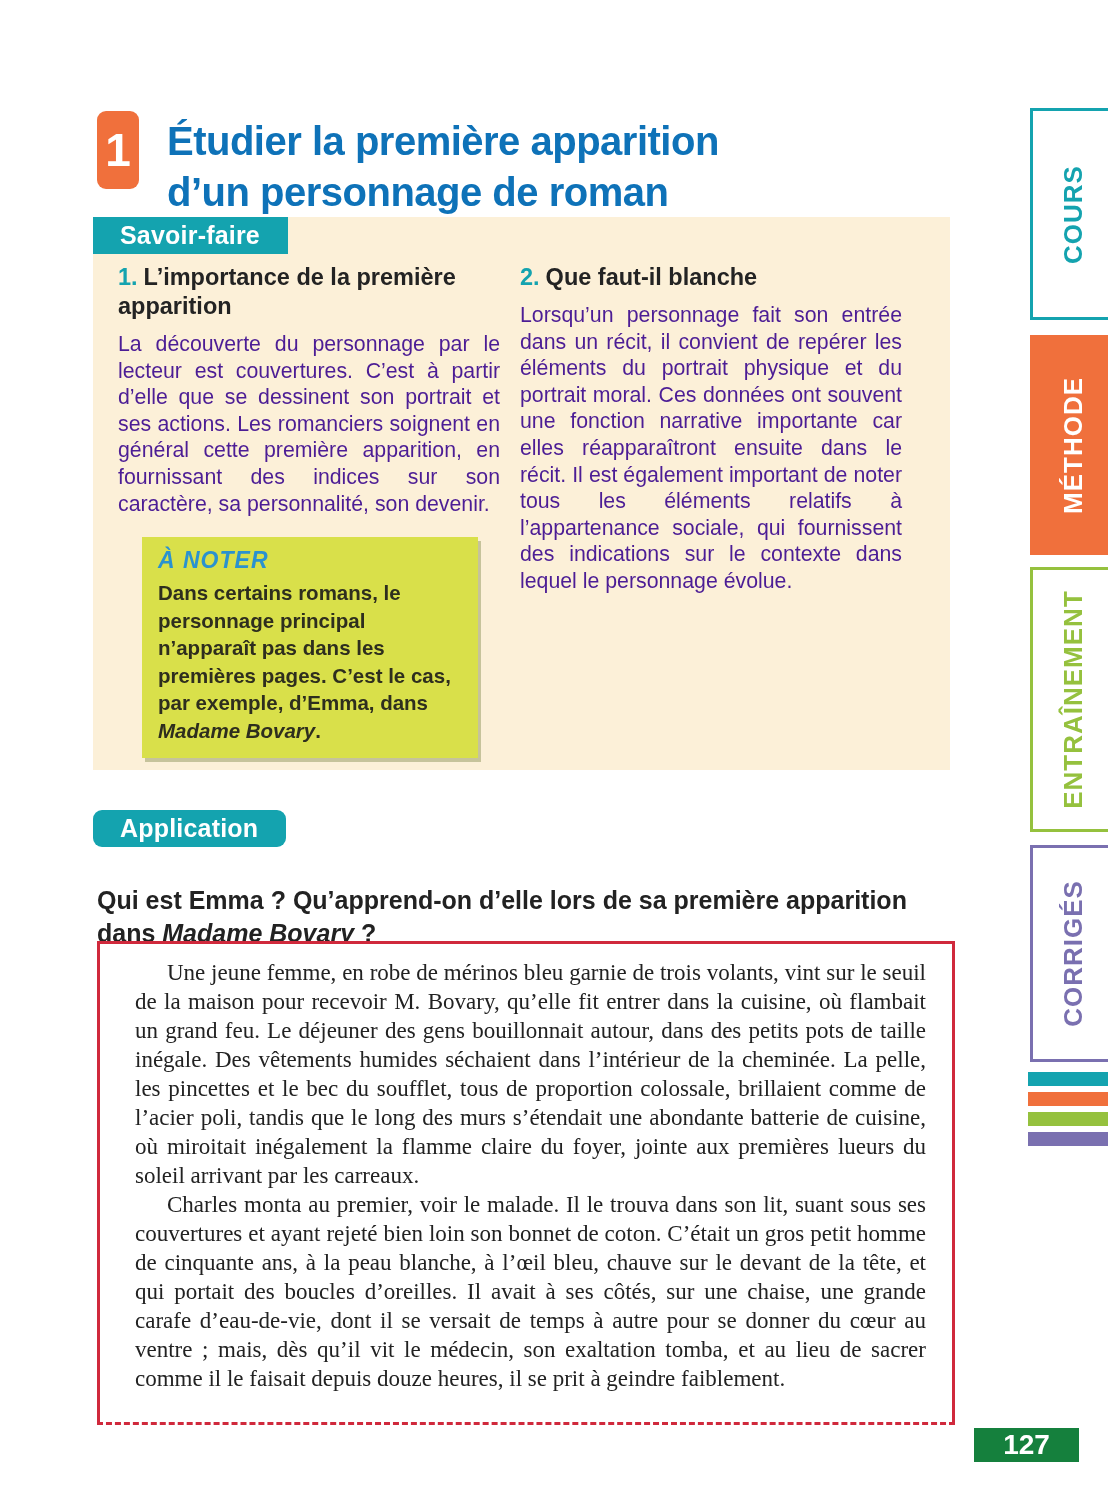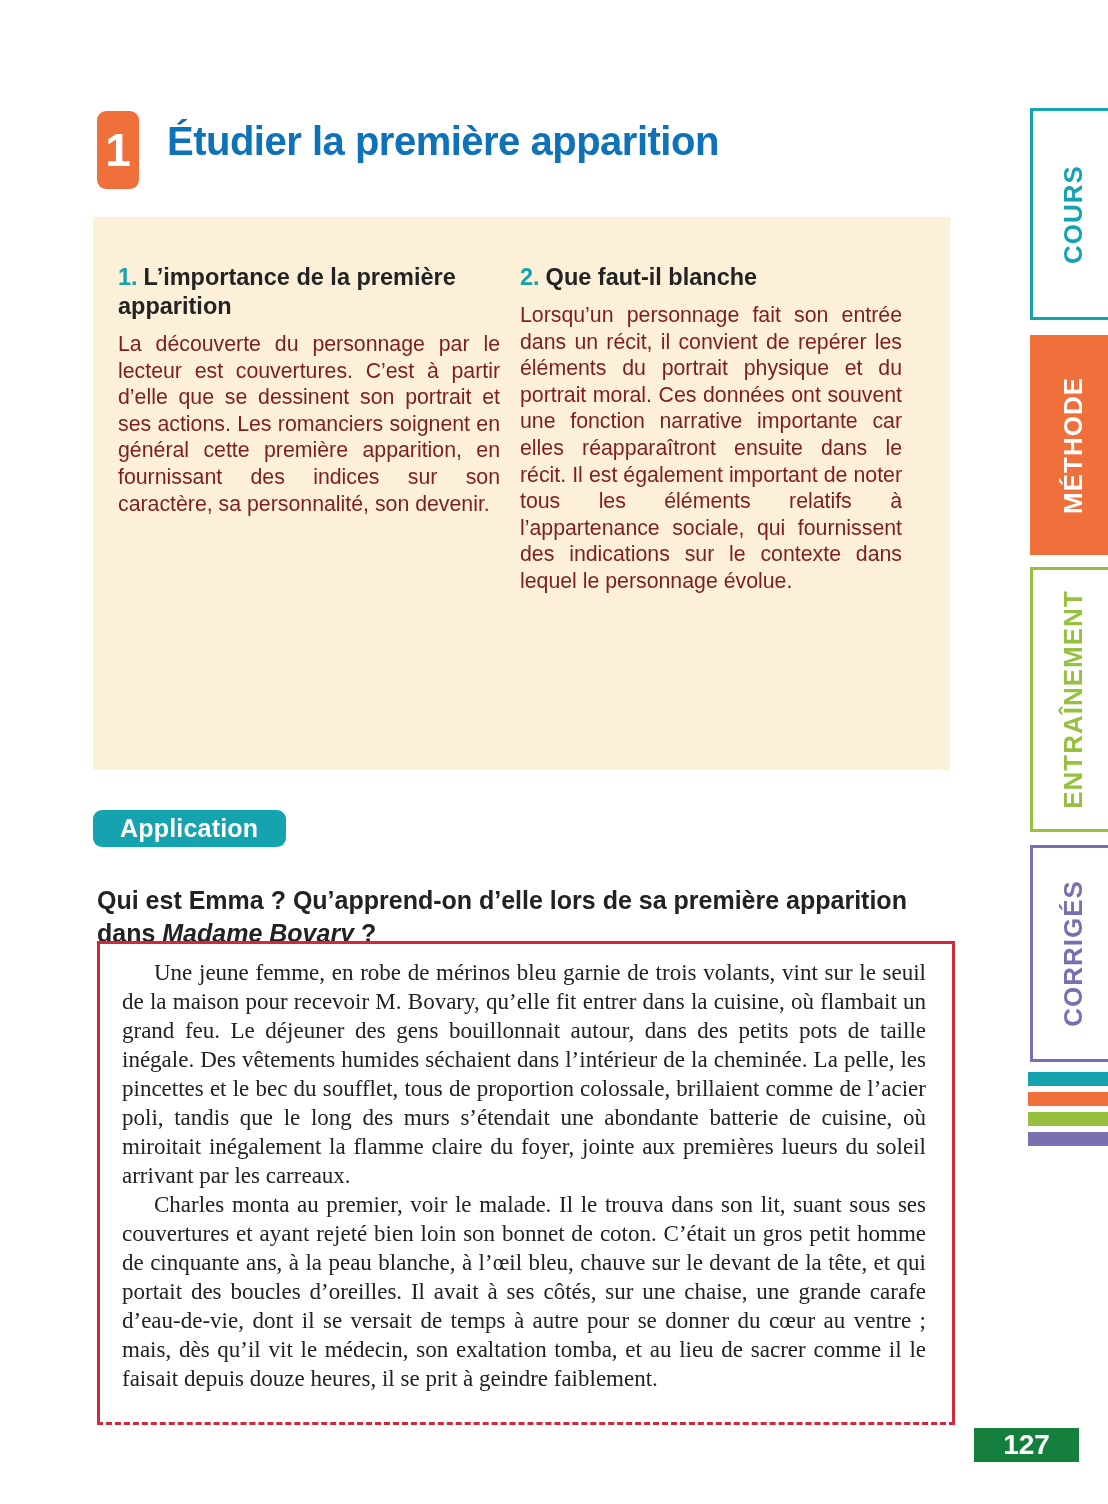--- a/index.html
+++ b/index.html
@@ -116,6 +116,7 @@
   <div class="chapter-badge">1</div>
   <h1 class="page-title" style="margin:12px;">
     <span>Étudier la première apparition</span><br>
+    <span>d’un personnage de roman</span>
   </h1>
 
   <section class="savoir-panel">

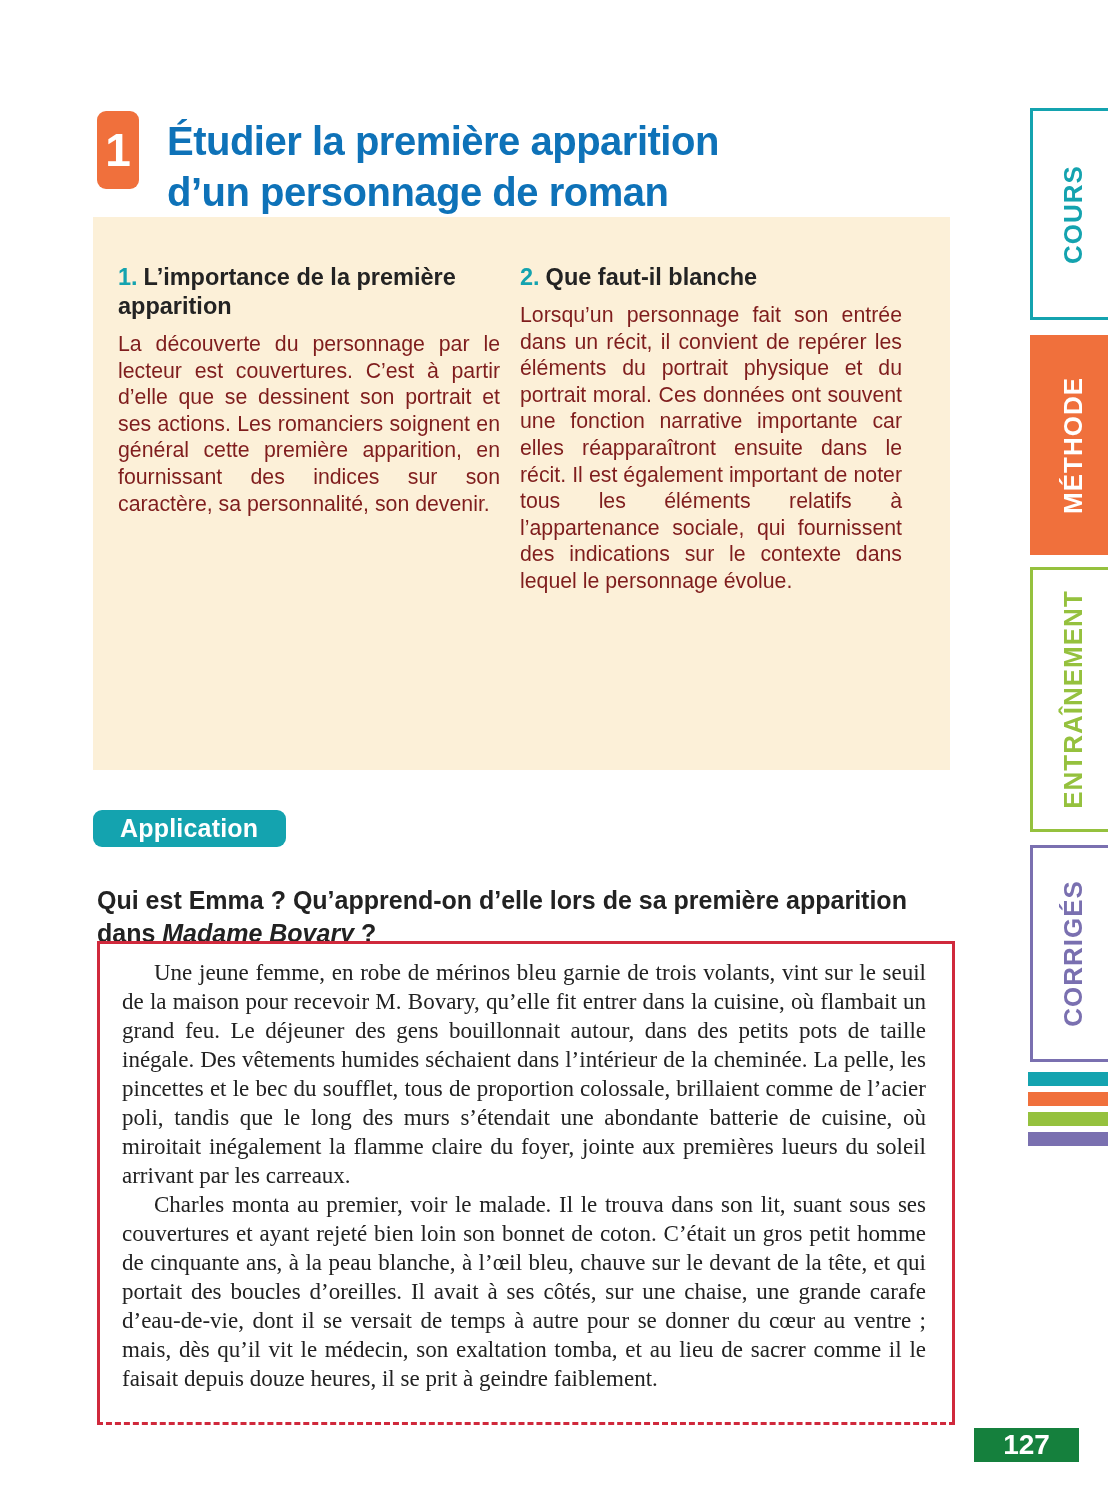--- a/index.html
+++ b/index.html
@@ -120,6 +120,7 @@
   </h1>
 
   <section class="savoir-panel">
+    <div class="band savoir">Savoir-faire</div>
     <div class="cols">
       <div class="col">
         <h2>

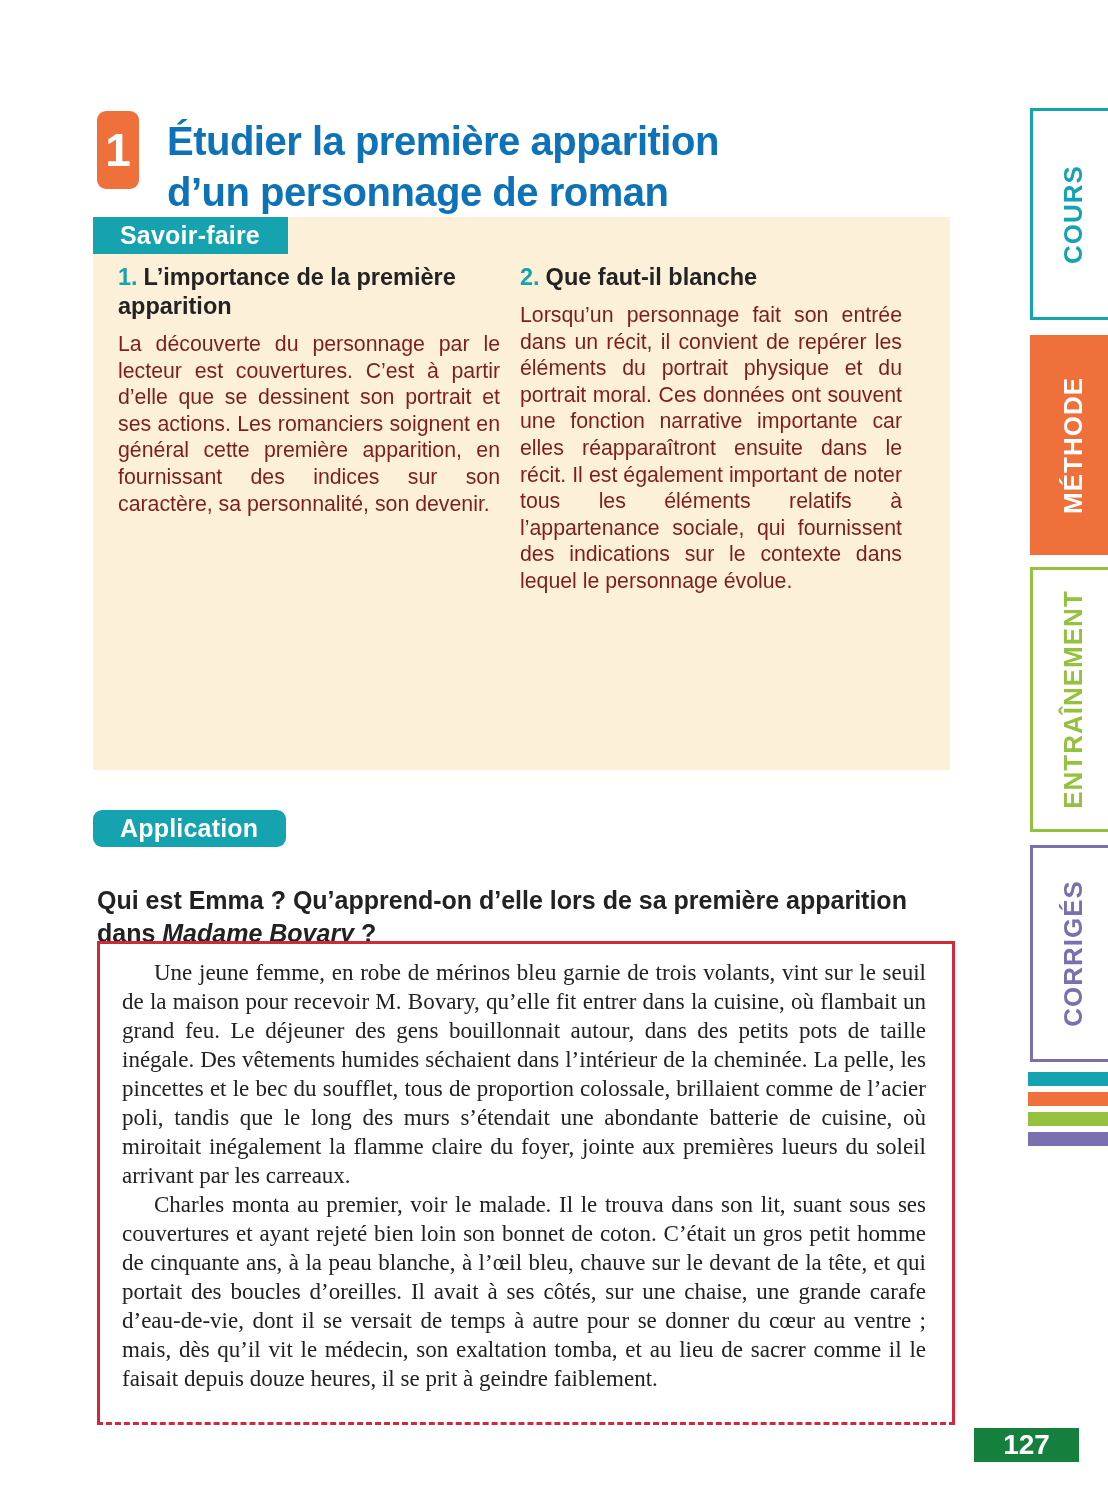--- a/index.html
+++ b/index.html
@@ -44,7 +44,7 @@
   }
   .col h2 .num{color:#14a3af;margin-right:6px;}
   .col p.body{
-    margin:0;font-size:21.3px;line-height:26.6px;color:#7f1d1d;
+    margin:0;font-size:21.3px;line-height:26.6px;color:#4c1d95;
     text-align:justify;hyphens:auto;
   }
 

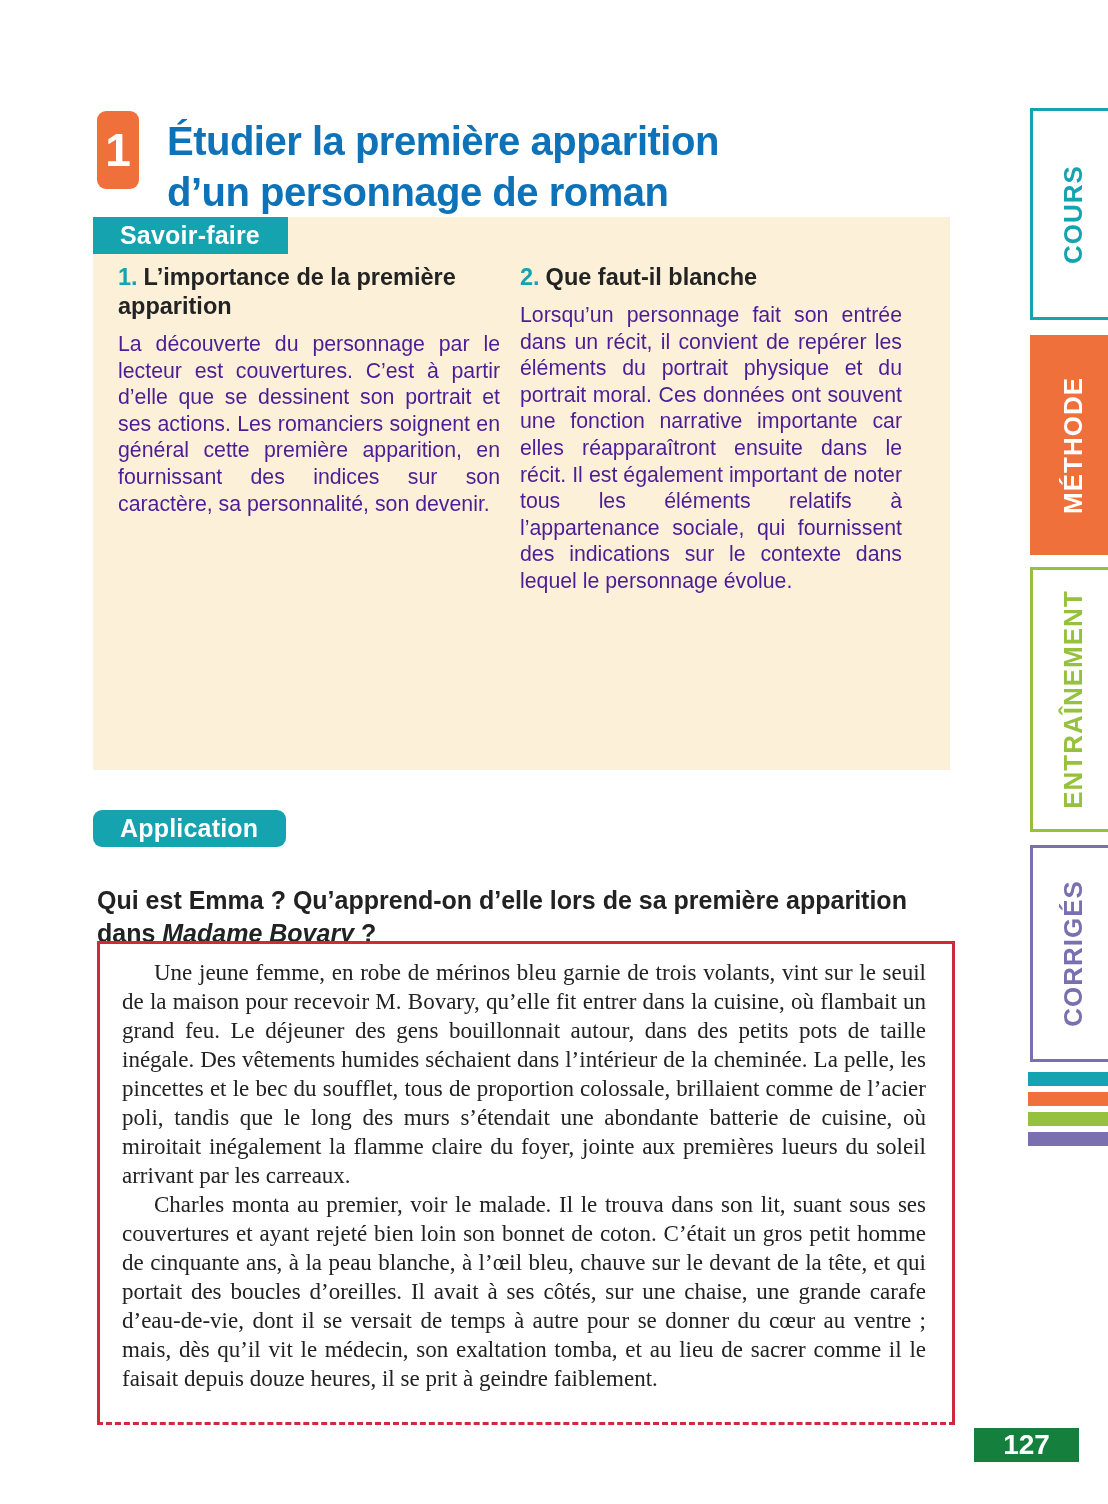--- a/index.html
+++ b/index.html
@@ -127,6 +127,10 @@
           <span class="num">1.</span><span>L’importance de la première apparition</span>
         </h2>
         <p class="body">La découverte du personnage par le lecteur est couvertures. C’est à partir d’elle que se dessinent son portrait et ses actions. Les romanciers soignent en général cette première apparition, en fournissant des indices sur son caractère, sa personnalité, son devenir.</p>
+        <aside class="note">
+          <div class="note-title">À NOTER</div>
+          <p><span>Dans certains romans, le personnage principal n’apparaît pas dans les premières pages. C’est le cas, par exemple, d’Emma, dans </span><i>Madame Bovary</i><span>.</span></p>
+        </aside>
       </div>
       <div class="col">
         <h2>

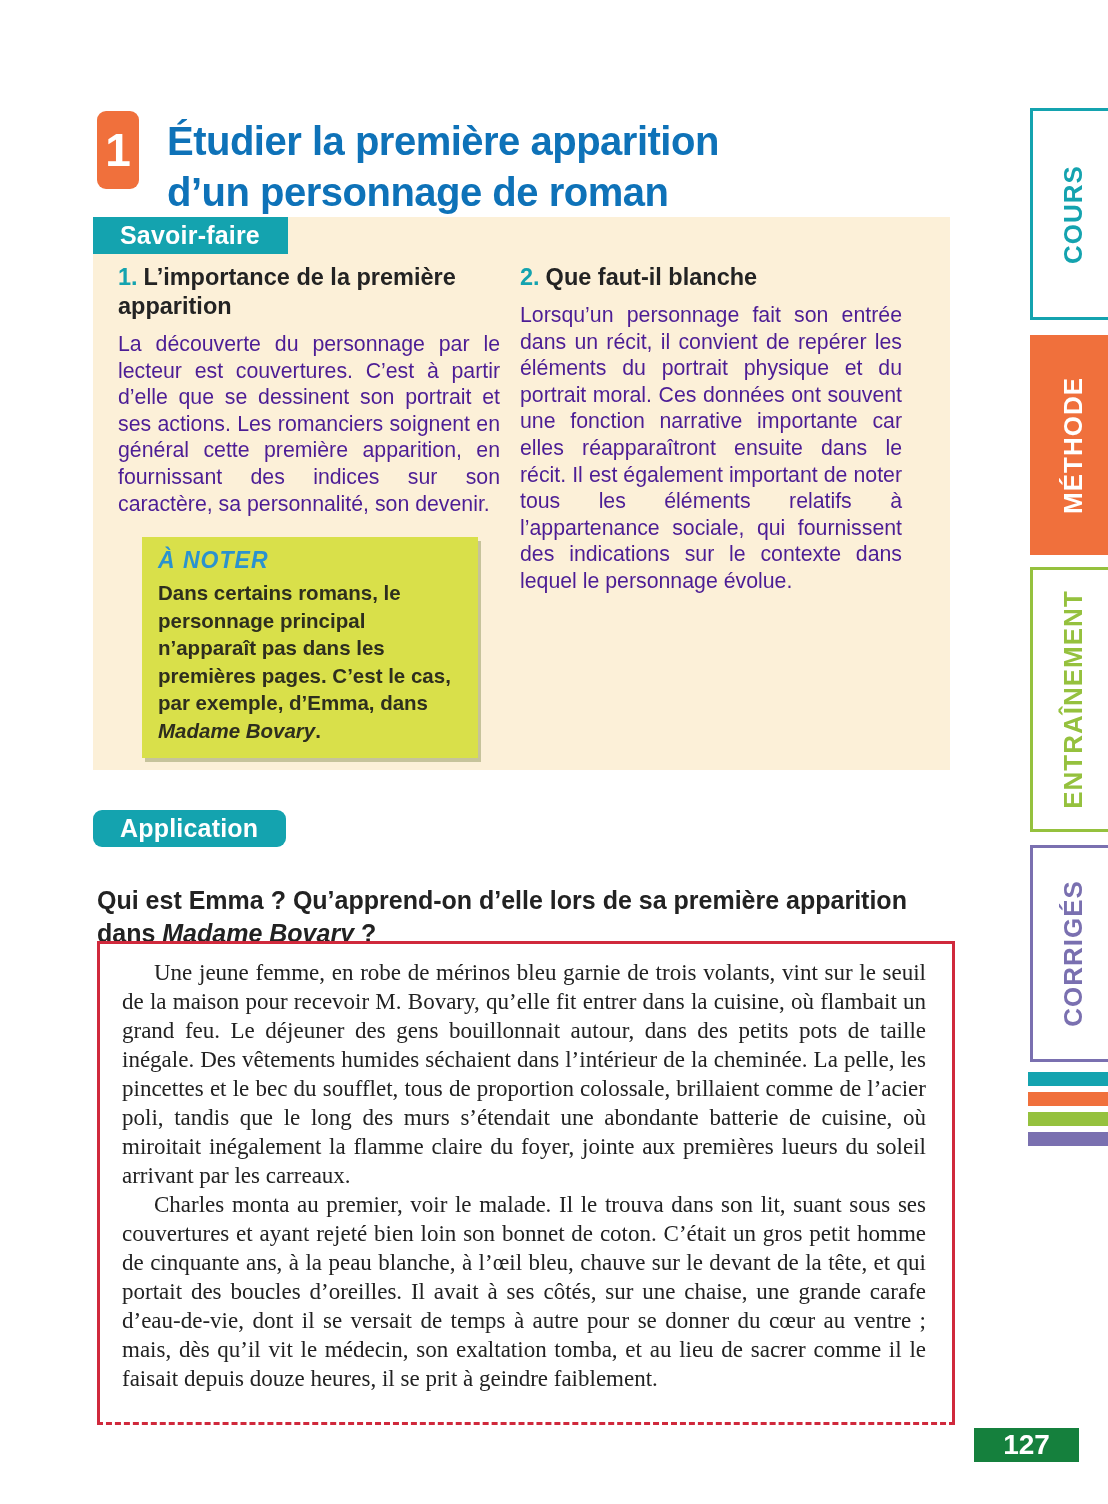--- a/index.html
+++ b/index.html
@@ -73,7 +73,7 @@
   .excerpt{
     position:absolute;left:97px;top:941px;width:858px;height:484px;box-sizing:border-box;
     border:3px solid #d0293c;border-bottom:3px dashed #d0293c;
-    padding:14px 26px 0 22px;background:#fff;
+    padding:14px 26px 0 35px;background:#fff;
   }
   .excerpt p{
     margin:0;font-family:"Liberation Serif", serif;

